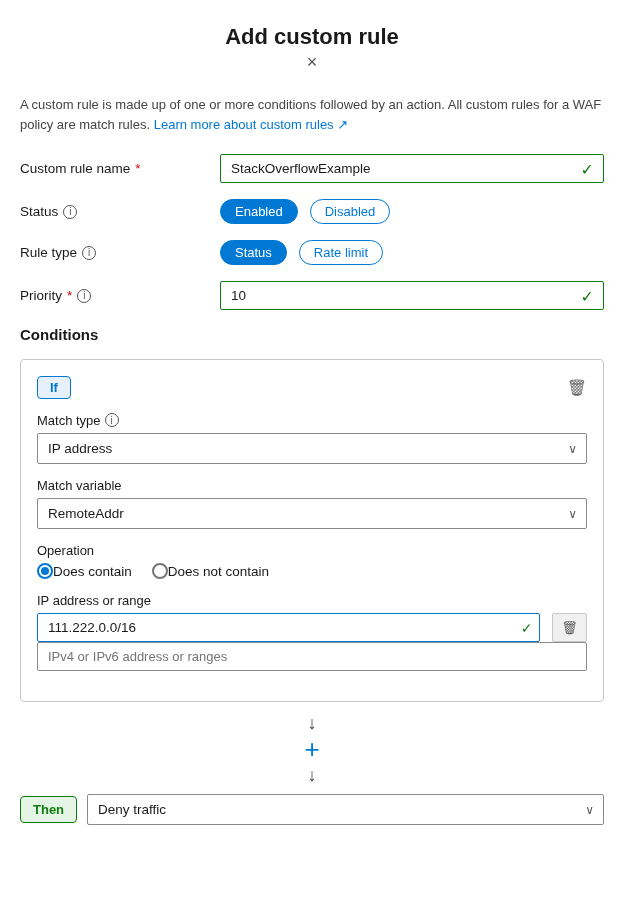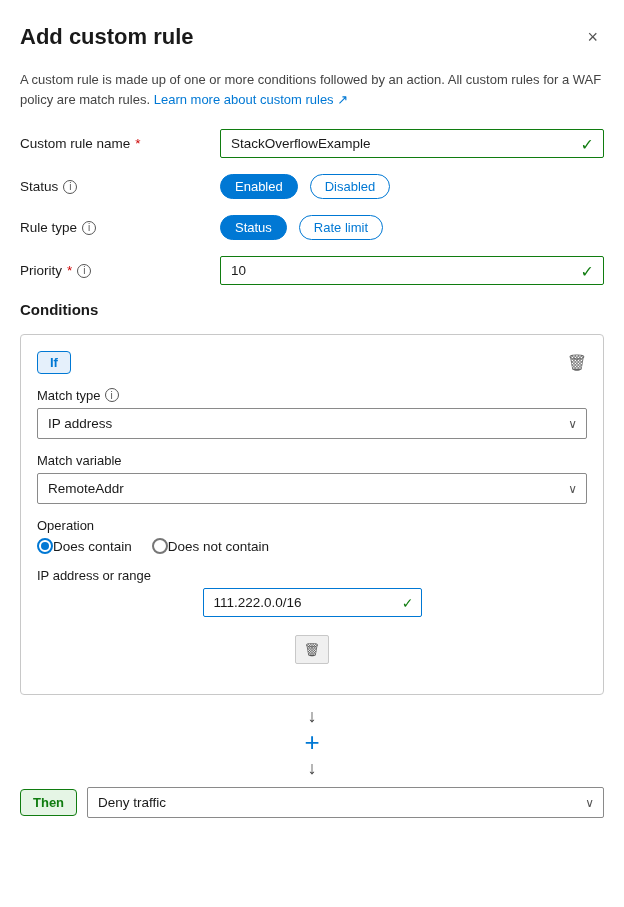--- a/index.html
+++ b/index.html
@@ -20,6 +20,7 @@
       justify-content: space-between;
       align-items: center;
       margin-bottom: 20px;
+      flex-direction: column;
     }
     .panel-title {
       font-size: 22px;

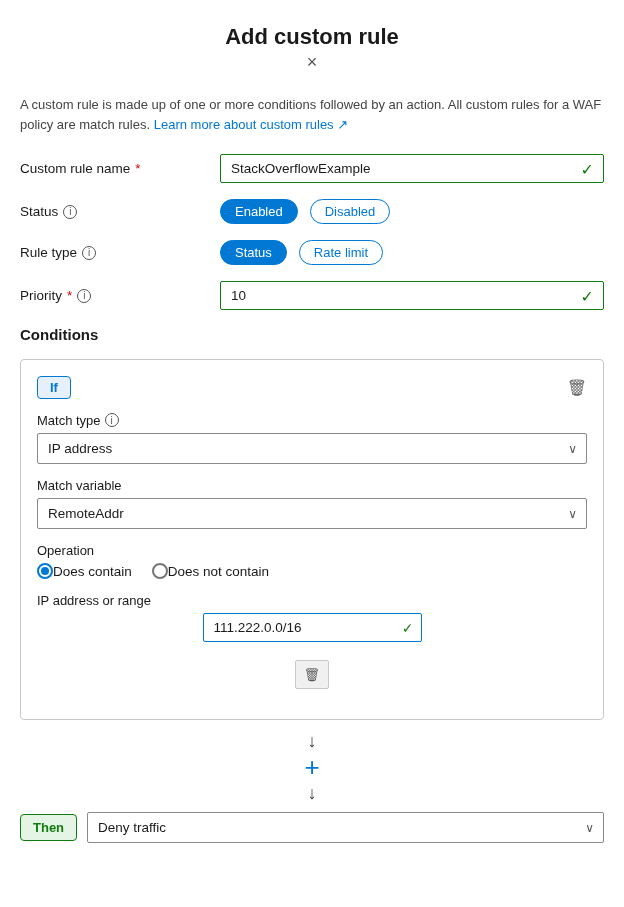--- a/index.html
+++ b/index.html
@@ -226,9 +226,8 @@
     .ip-input-row {
       display: flex;
       align-items: center;
-      gap: 18px;
+      gap: 12px;
       margin-bottom: 0;
-      flex-direction: column;
     }
     .ip-input-wrapper {
       position: relative;

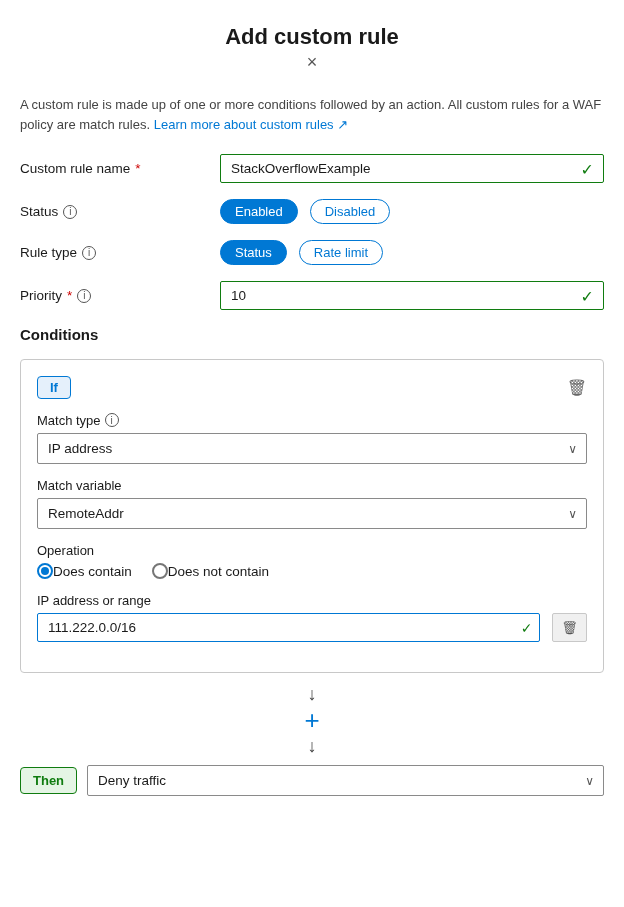--- a/index.html
+++ b/index.html
@@ -470,6 +470,7 @@
             <span>🗑</span>
           </button>
         </div>
+        <input class="ip-placeholder-input" type="text" placeholder="IPv4 or IPv6 address or ranges" style="">
       </div>
     </div>
 

